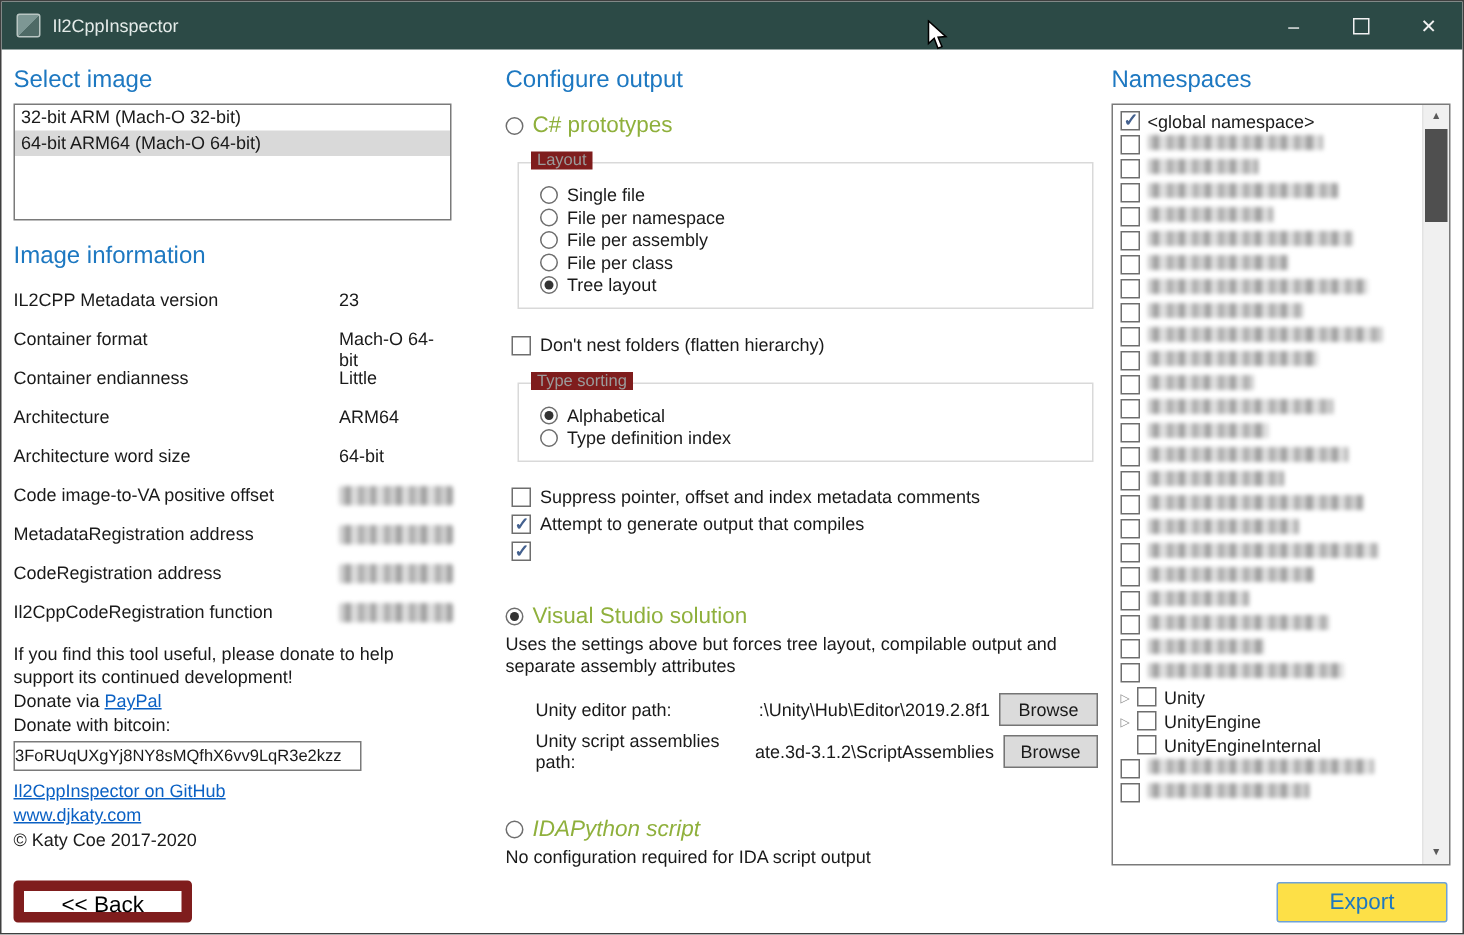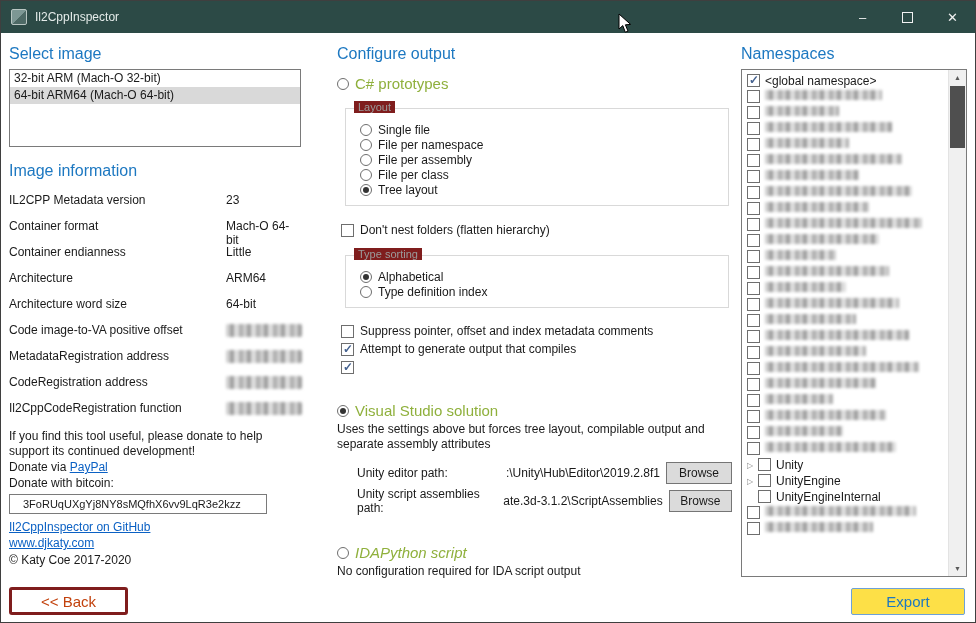--- a/index.html
+++ b/index.html
@@ -50,7 +50,7 @@
   .donate-text{margin-top:9px;line-height:15px;width:292px;}
   .donate-line{margin-top:1px;line-height:15px;}
   .btc-input{margin-top:3px;width:230px;height:18px;border:1px solid #7a7a7a;font-family:"Liberation Sans",sans-serif;
-    font-size:11px;padding:0 13px;color:#1a1a1a;box-sizing:content-box;}
+    font-size:11px;padding:0 0;color:#1a1a1a;box-sizing:content-box;}
   .left-links{margin-top:6px;line-height:15px;}
   .copyright{margin-top:2px;line-height:15px;}
   

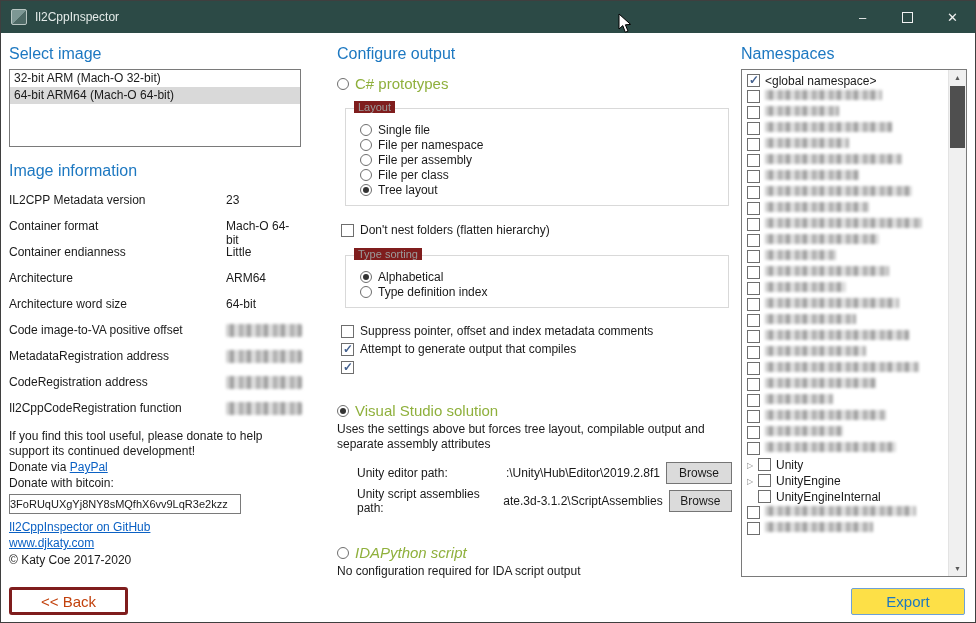--- a/index.html
+++ b/index.html
@@ -95,7 +95,7 @@
   .sb-thumb{position:absolute;left:1px;top:16px;width:15px;height:62px;background:#4f4f4f;cursor:pointer;}
   
   .back-btn{position:absolute;left:8px;top:586px;width:119px;height:28px;background:#fff;
-    border:3px solid #7f1d1d;border-radius:3px;color:#c2410c;font-size:15px;
+    border:7px solid #7f1d1d;border-radius:3px;color:#000000;font-size:15px;
     font-family:"Liberation Sans",sans-serif;cursor:pointer;}
   .export-btn{position:absolute;left:850px;top:587px;width:114px;height:27px;background:#fde047;
     border:1px solid #6da1d8;border-radius:2px;color:#1d78c1;font-size:15px;

